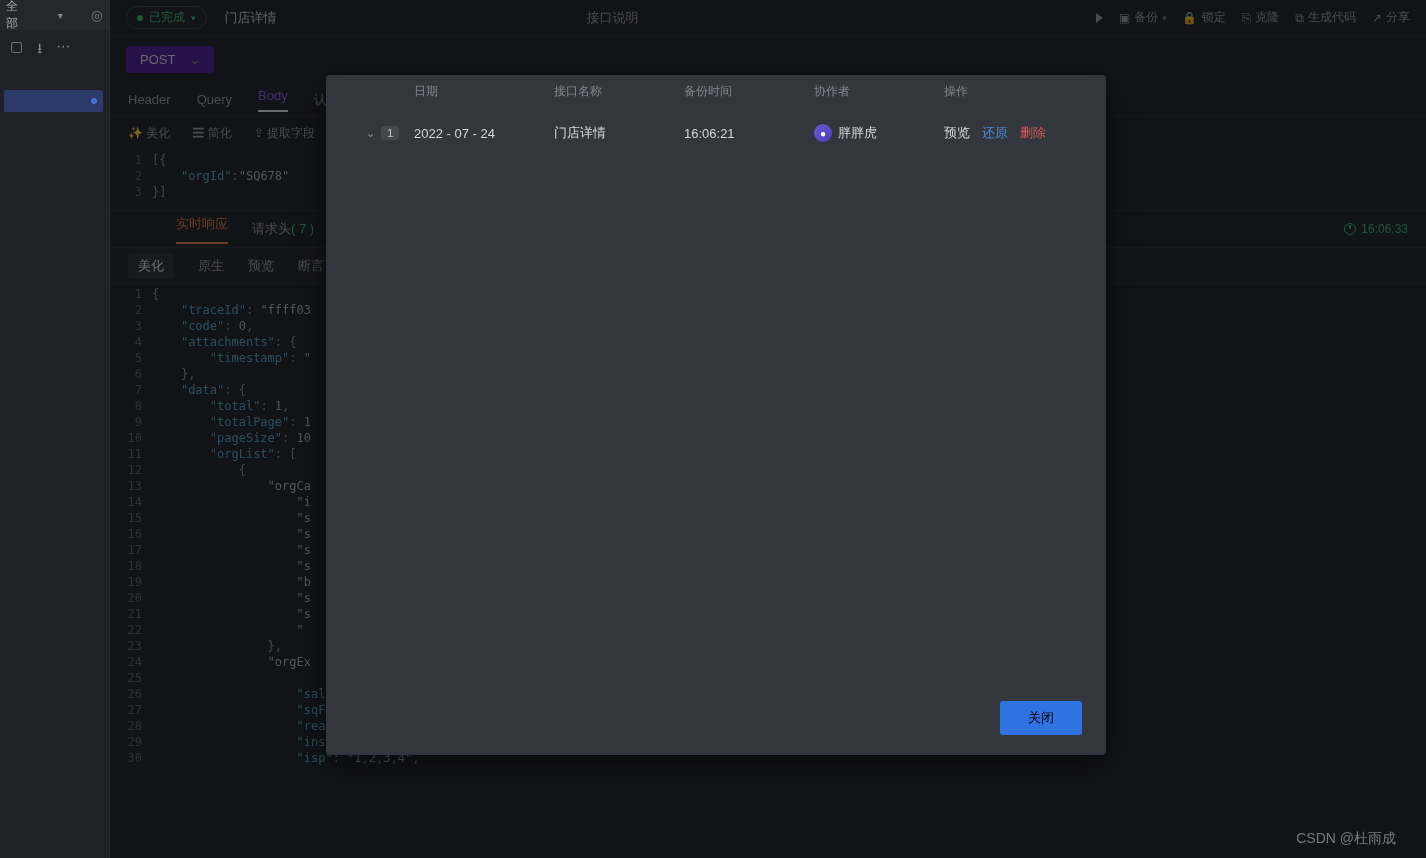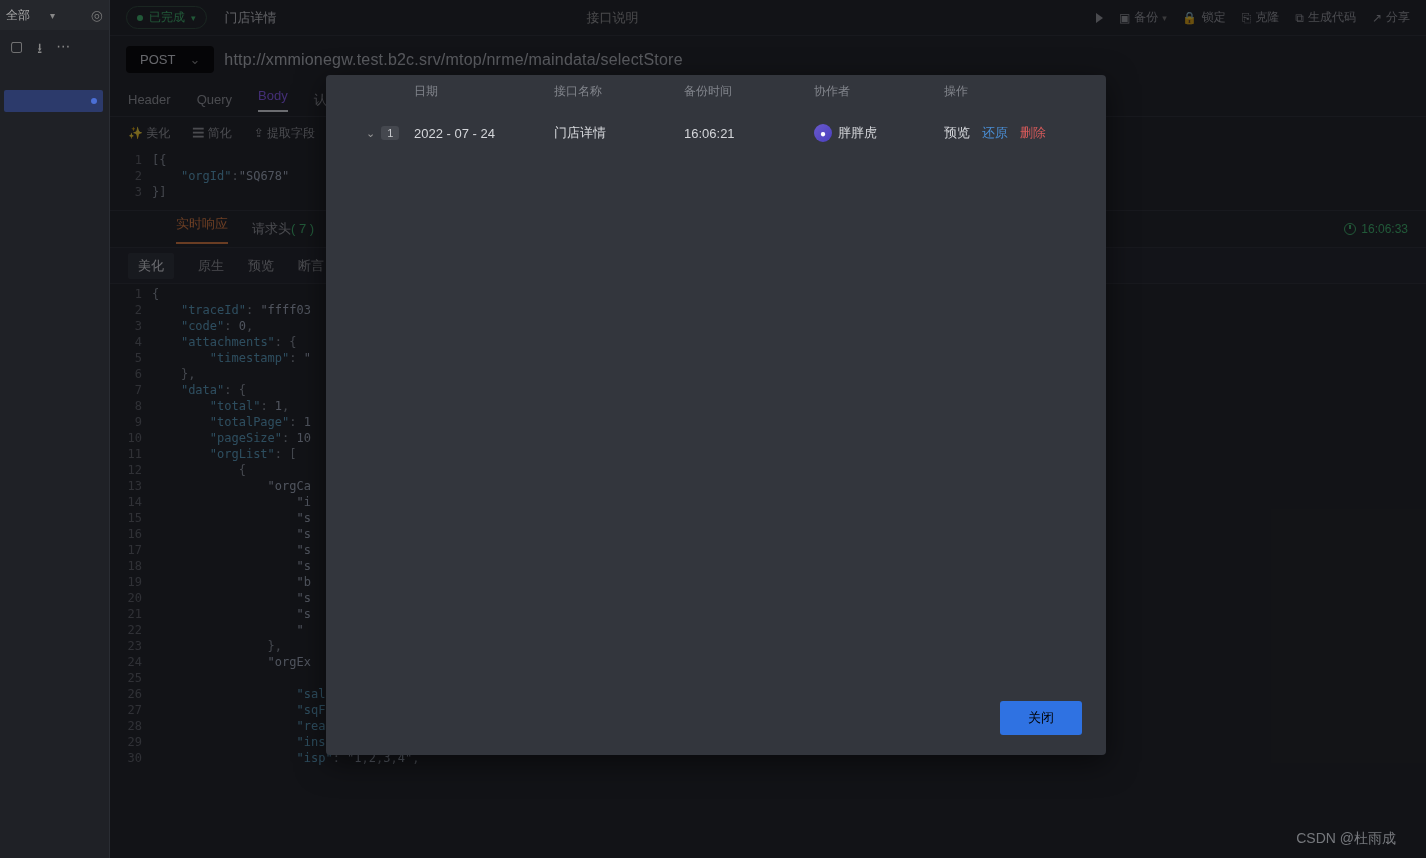--- a/index.html
+++ b/index.html
@@ -29,7 +29,7 @@
   display: flex;
   align-items: center;
   padding: 0 6px;
-  gap: 20px;
+  gap: 28px;
   background: #25272c;
 }
 .sidebar-top .dropdown-label { font-size: 12px; color: #aaa; }

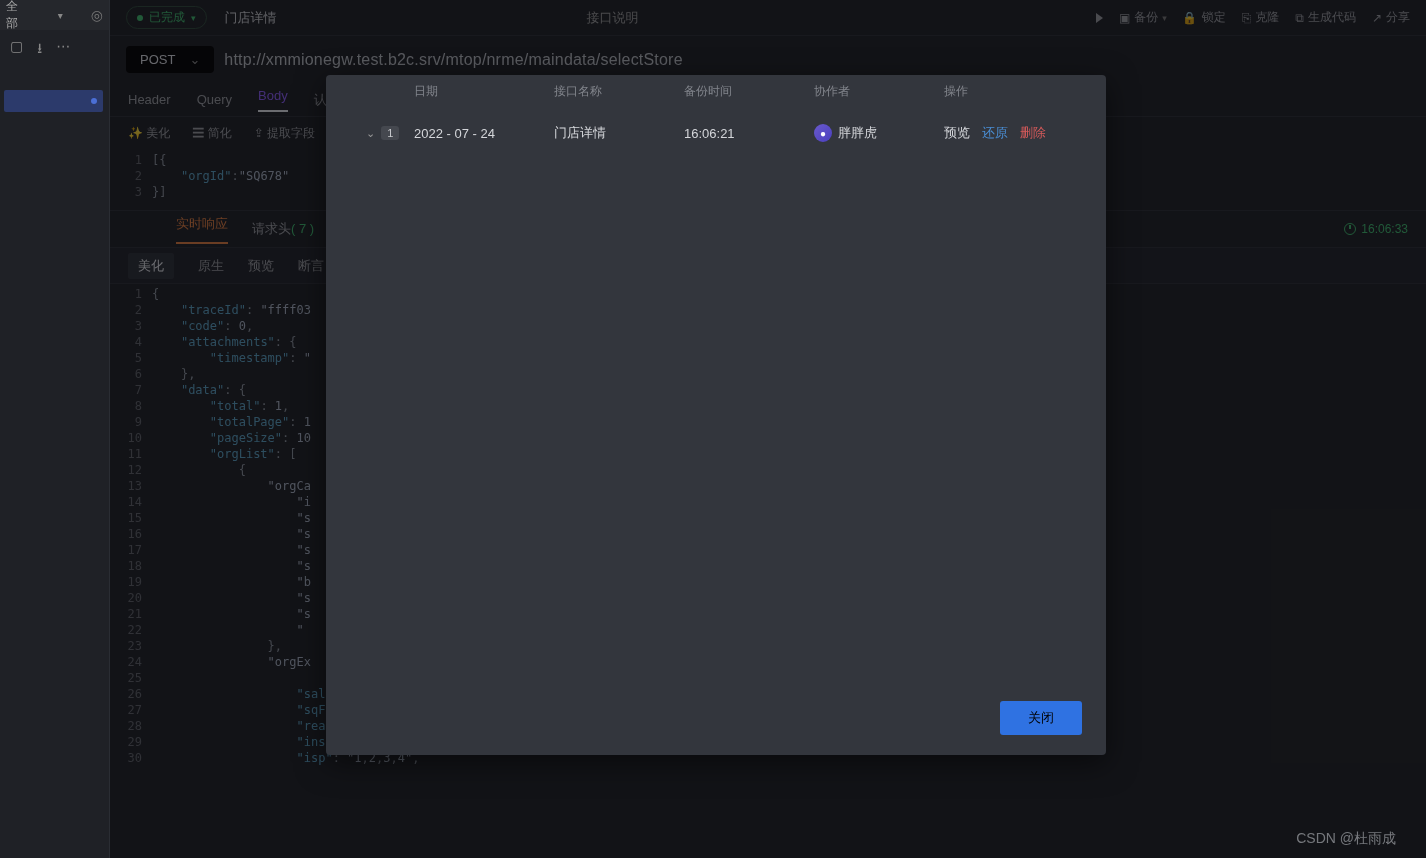--- a/index.html
+++ b/index.html
@@ -109,7 +109,7 @@
   gap: 10px;
 }
 .method-select {
-  background: #000000;
+  background: #4c1d95;
   border-radius: 4px;
   padding: 6px 14px;
   display: flex;

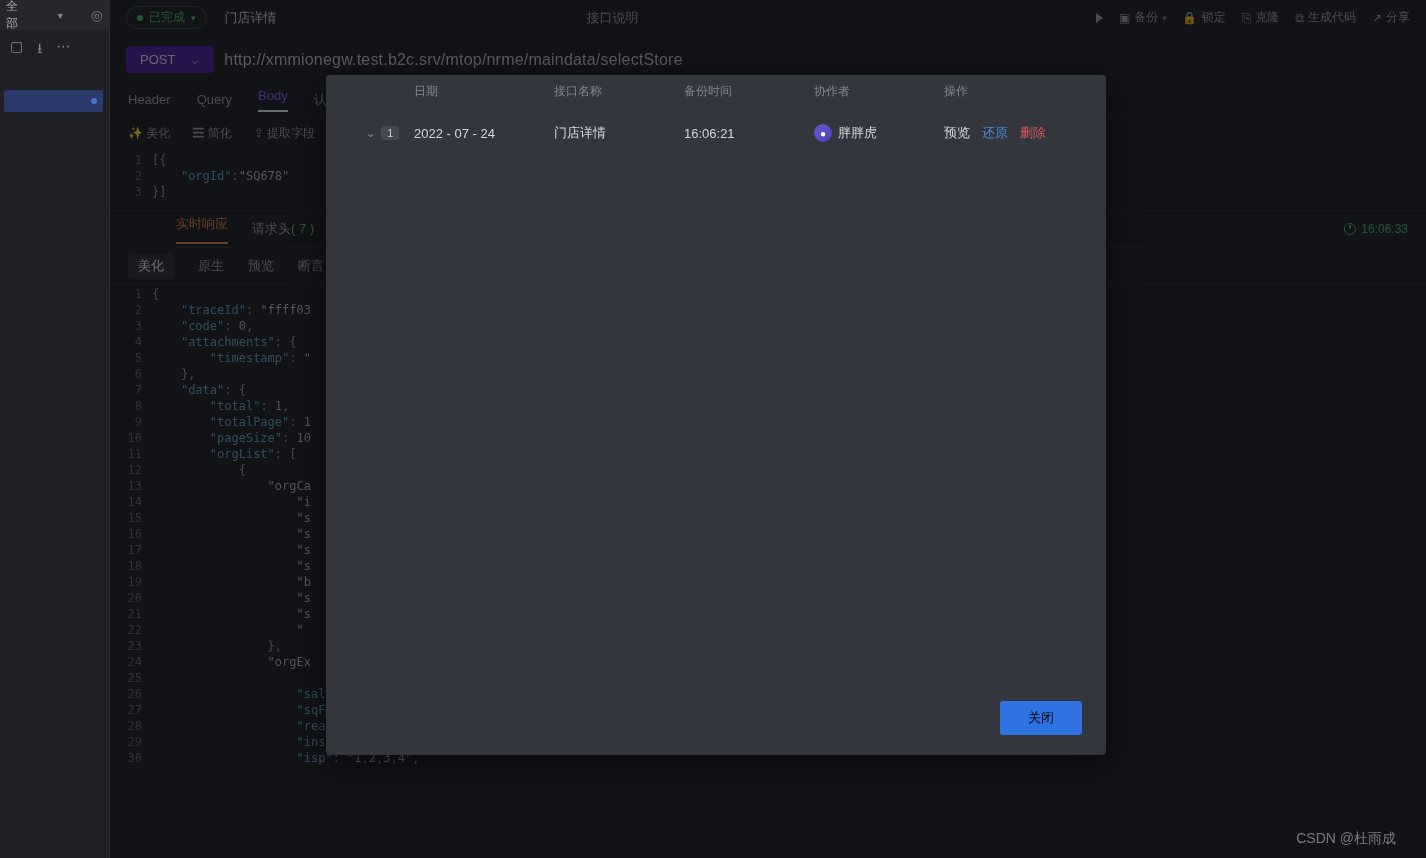--- a/index.html
+++ b/index.html
@@ -346,7 +346,6 @@
       <span>POST</span>
       <span class="chev">⌄</span>
     </div>
-    <div class="url-text">http://xmmionegw.test.b2c.srv/mtop/nrme/maindata/selectStore</div>
   </div>
 
   <div class="req-tabs">

